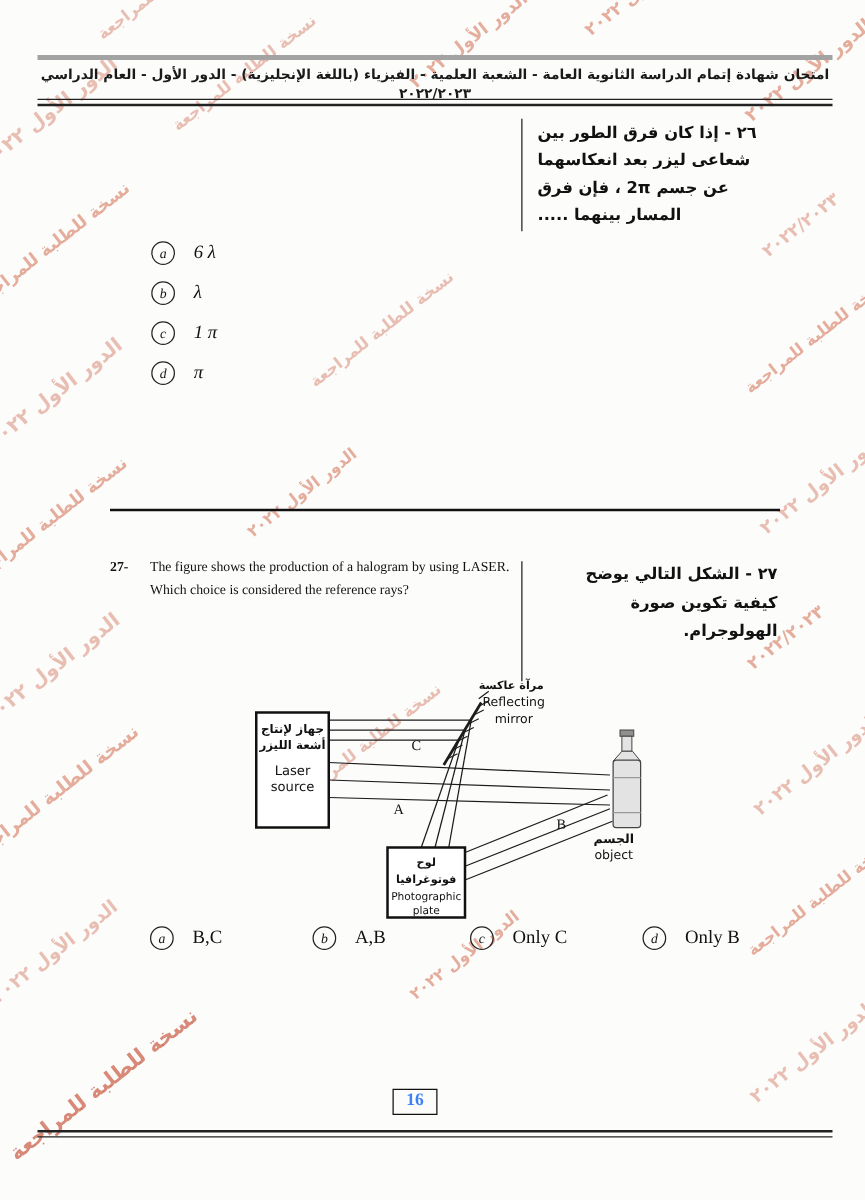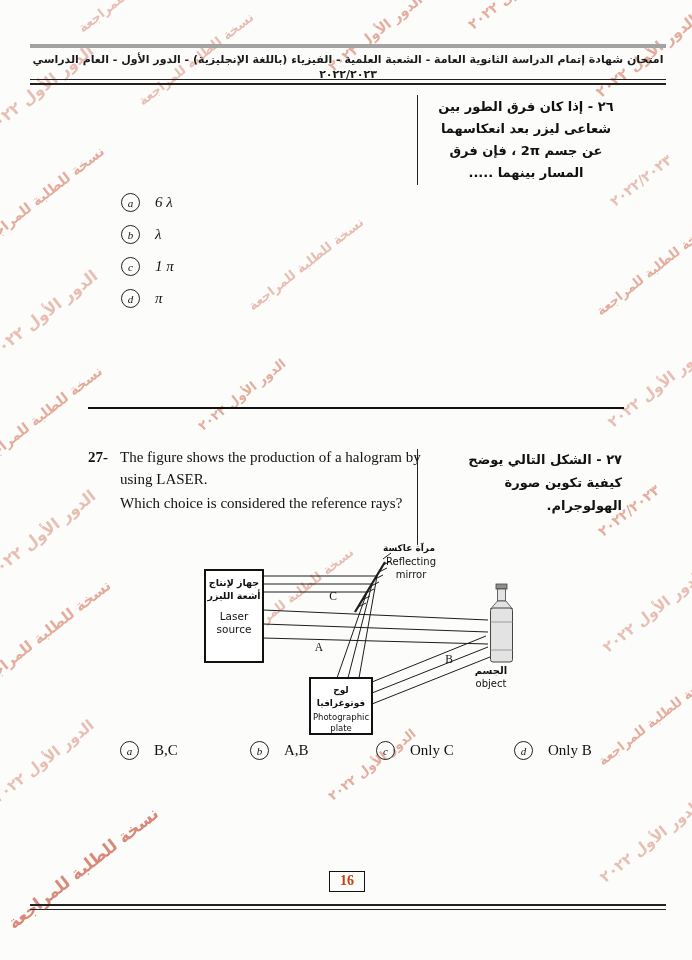--- a/index.html
+++ b/index.html
@@ -64,7 +64,7 @@
   .vline-26 { position:absolute; left:417px; top:95px; height:90px; border-left:1.5px solid #222; }
   .q26-ar {
     position:absolute; top:96px; left:430px; width:192px;
-    direction:rtl; text-align:center; color:#111;
+    direction:rtl; text-align:left; color:#111;
     font-family:"DejaVu Sans",sans-serif; font-weight:bold; font-size:13px; line-height:1.7;
   }
   .options-26 { position:absolute; top:193px; left:121px; display:flex; flex-direction:column; gap:13px; }

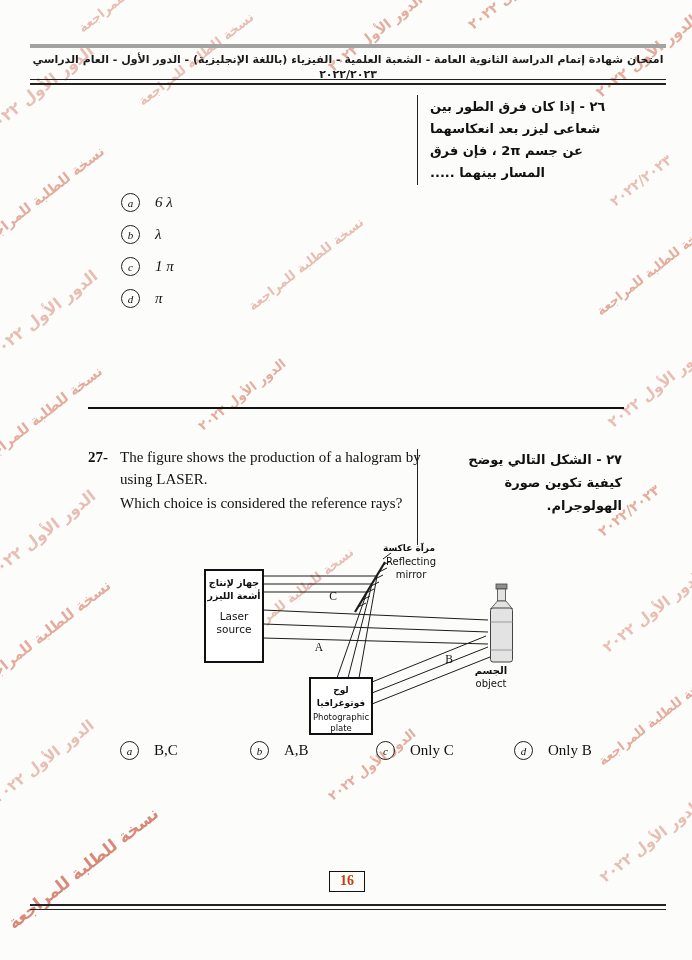--- a/index.html
+++ b/index.html
@@ -78,7 +78,7 @@
   .mid-rule { position:absolute; top:407px; left:88px; right:68px; border-top:2px solid #111; }
   .q27-en {
     position:absolute; top:447px; left:88px; width:332px;
-    font-size:15px; line-height:1.45; padding-left:32px;
+    font-size:11px; line-height:1.45; padding-left:32px;
   }
   .q27-q { display:block; font-weight:normal; margin-top:2px; }
   .vline-27 { position:absolute; left:417px; top:449px; height:96px; border-left:1.5px solid #222; }

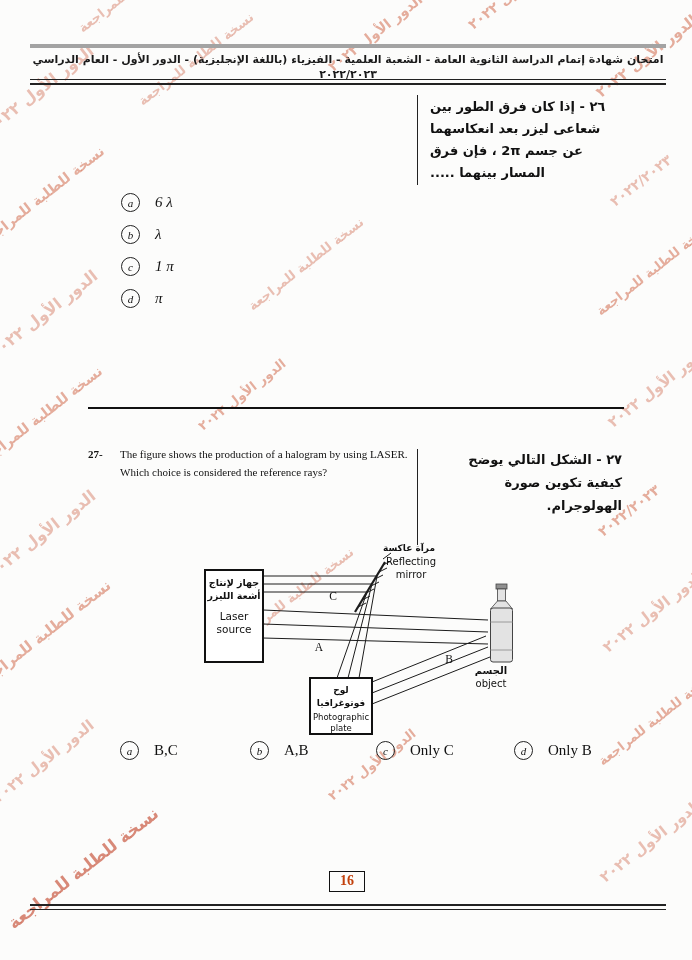--- a/index.html
+++ b/index.html
@@ -97,8 +97,8 @@
   .options-27 { position:absolute; top:741px; left:120px; display:flex; }
   .opt27-a{width:130px;} .opt27-b{width:126px;} .opt27-c{width:138px;}
   .page-box {
-    position:absolute; top:871px; left:329px; border:1.3px solid #111;
-    padding:1px 10px 2px; font-weight:bold; font-size:14px; color:#c2410c;
+    position:absolute; top:871px; left:314px; border:1.3px solid #111;
+    padding:1px 10px 2px; font-weight:bold; font-size:14px; color:#3b82f6;
   }
   .footer-rule {
     position:absolute; top:904px; left:30px; right:26px; height:3px;

